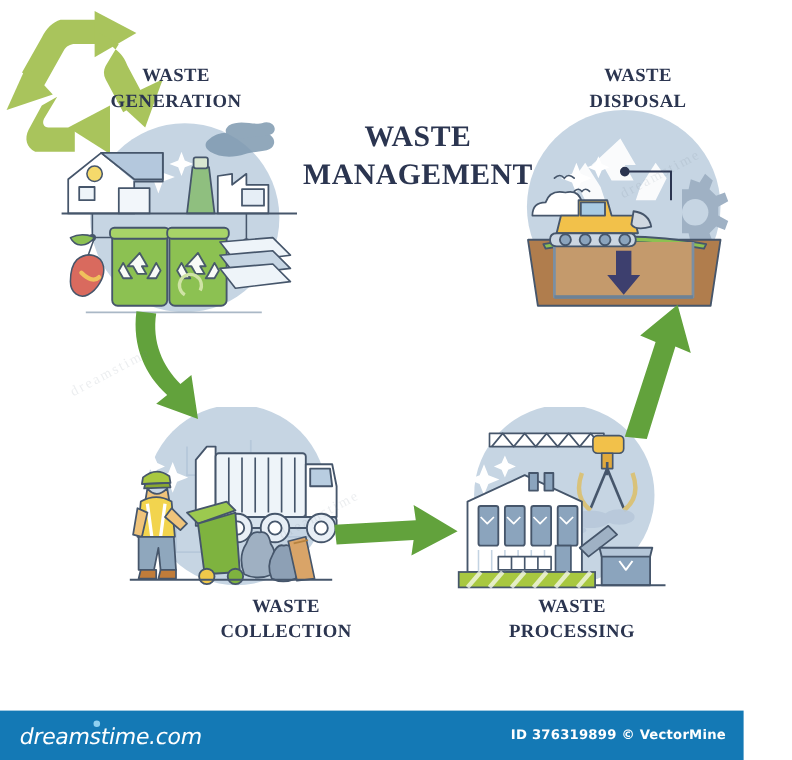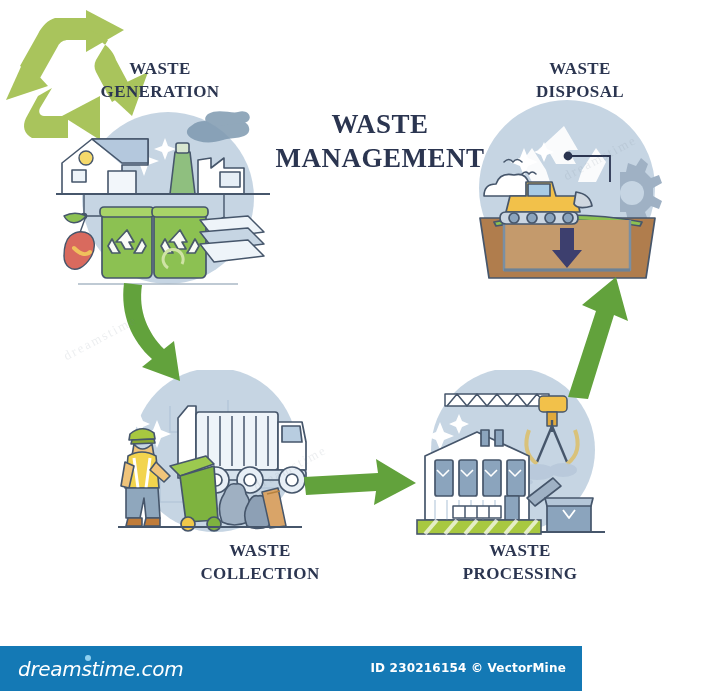--- a/index.html
+++ b/index.html
@@ -70,7 +70,7 @@
     position: absolute;
     left: 0;
     bottom: 0;
-    width: 582px;
+    width: 676px;
     height: 45px;
     background: #1479b5;
   }

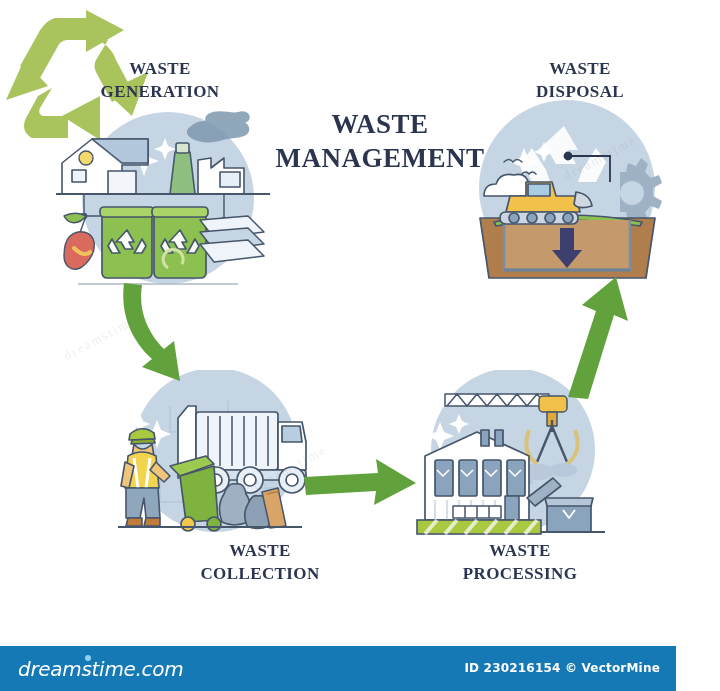--- a/index.html
+++ b/index.html
@@ -471,7 +471,7 @@
       <span>dreamstime.com</span>
       <span class="dot"></span>
     </div>
-    <div id="footer-credit">ID 230216154 © VectorMine</div>
+    <div id="footer-credit">ID 376319899 © VectorMine</div>
   </div>
 
 </div>

